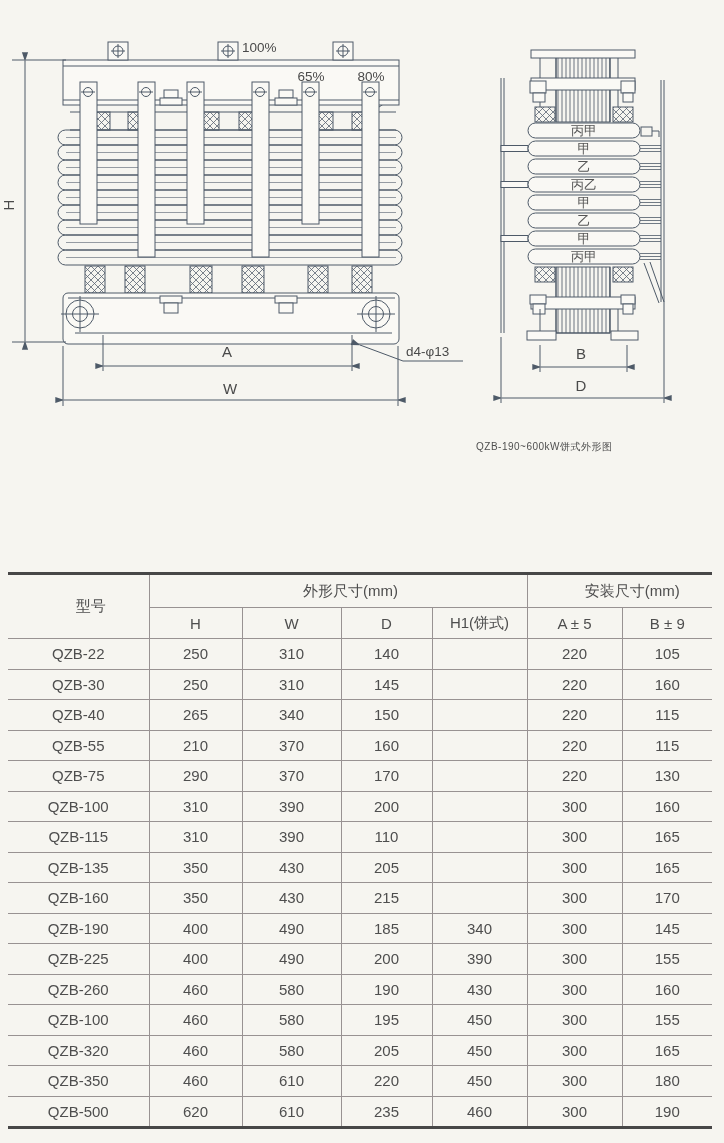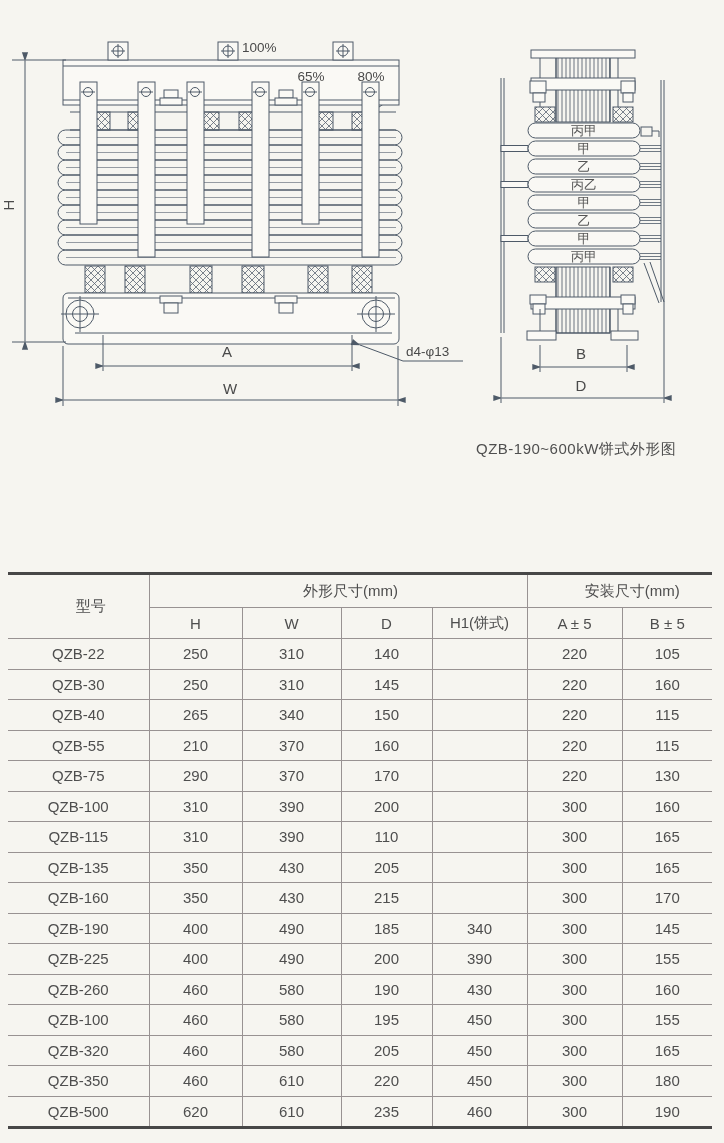--- a/index.html
+++ b/index.html
@@ -14,7 +14,7 @@
   .drawing-svg{position:absolute;left:0;top:0;}
   .caption{
     position:absolute;left:476px;top:440px;
-    font-size:15px;color:#4f4f4f;letter-spacing:0.5px;
+    font-size:10px;color:#4f4f4f;letter-spacing:0.5px;
     white-space:nowrap;
   }
   .spec-table{

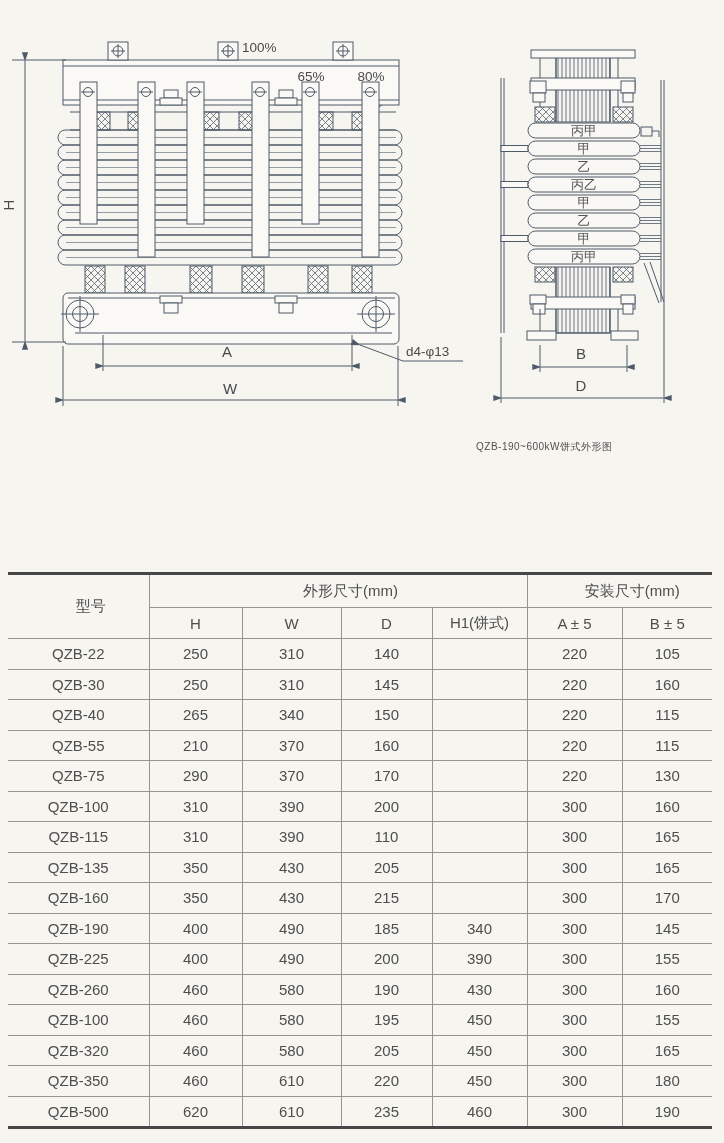--- a/index.html
+++ b/index.html
@@ -379,7 +379,7 @@
       <th>D</th>
       <th>H1(饼式)</th>
       <th>A ± 5</th>
-      <th>B ± 5</th>
+      <th>B ± 9</th>
     </tr>
   </thead>
   <tbody>

